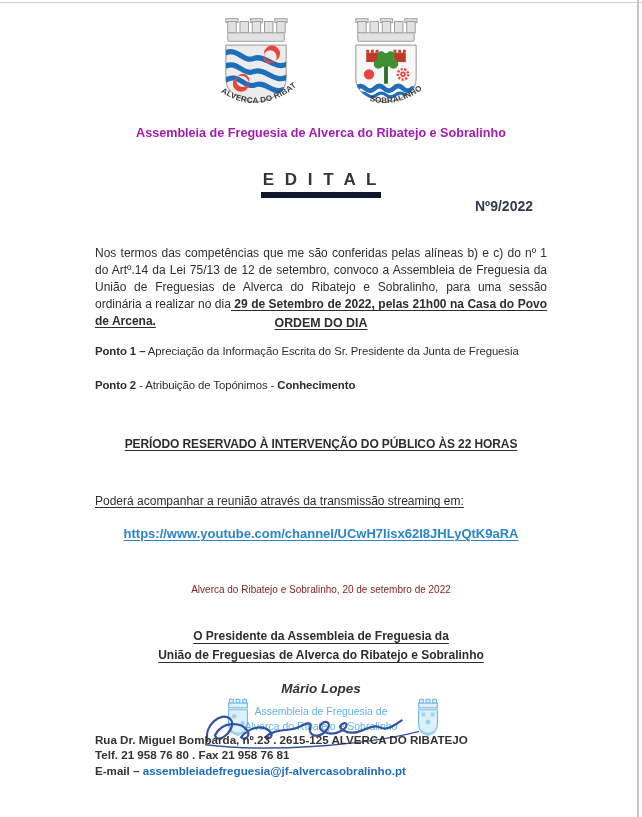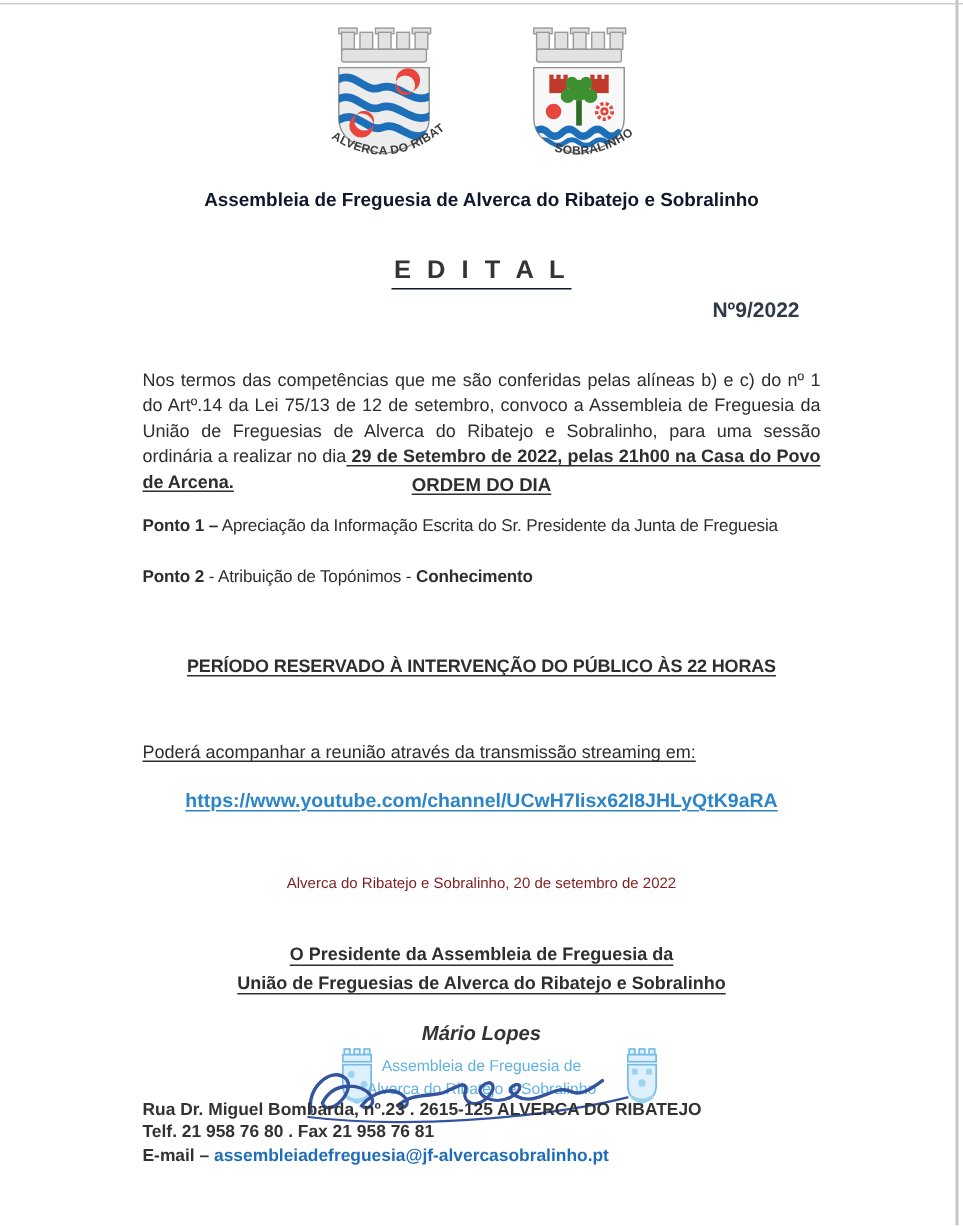--- a/index.html
+++ b/index.html
@@ -15,7 +15,7 @@
   .b{font-weight:bold;text-align:right;}
   .u{text-decoration:underline;text-underline-offset:2px;}
   .crests{position:absolute;top:14px;left:0;width:642px;display:flex;justify-content:center;gap:16px;}
-  .org-header{top:126px;font-size:12.6px;font-weight:bold;color:#0f172a;}
+  .org-header{top:126px;font-size:12.6px;font-weight:bold;color:#a21caf;}
   .edital-wrap{top:170px;}
   .edital{display:inline-block;font-size:17px;font-weight:bold;letter-spacing:3px;color:#343434;
     border-bottom:1px solid #0f172a;padding:0 2px 2px 2px;}

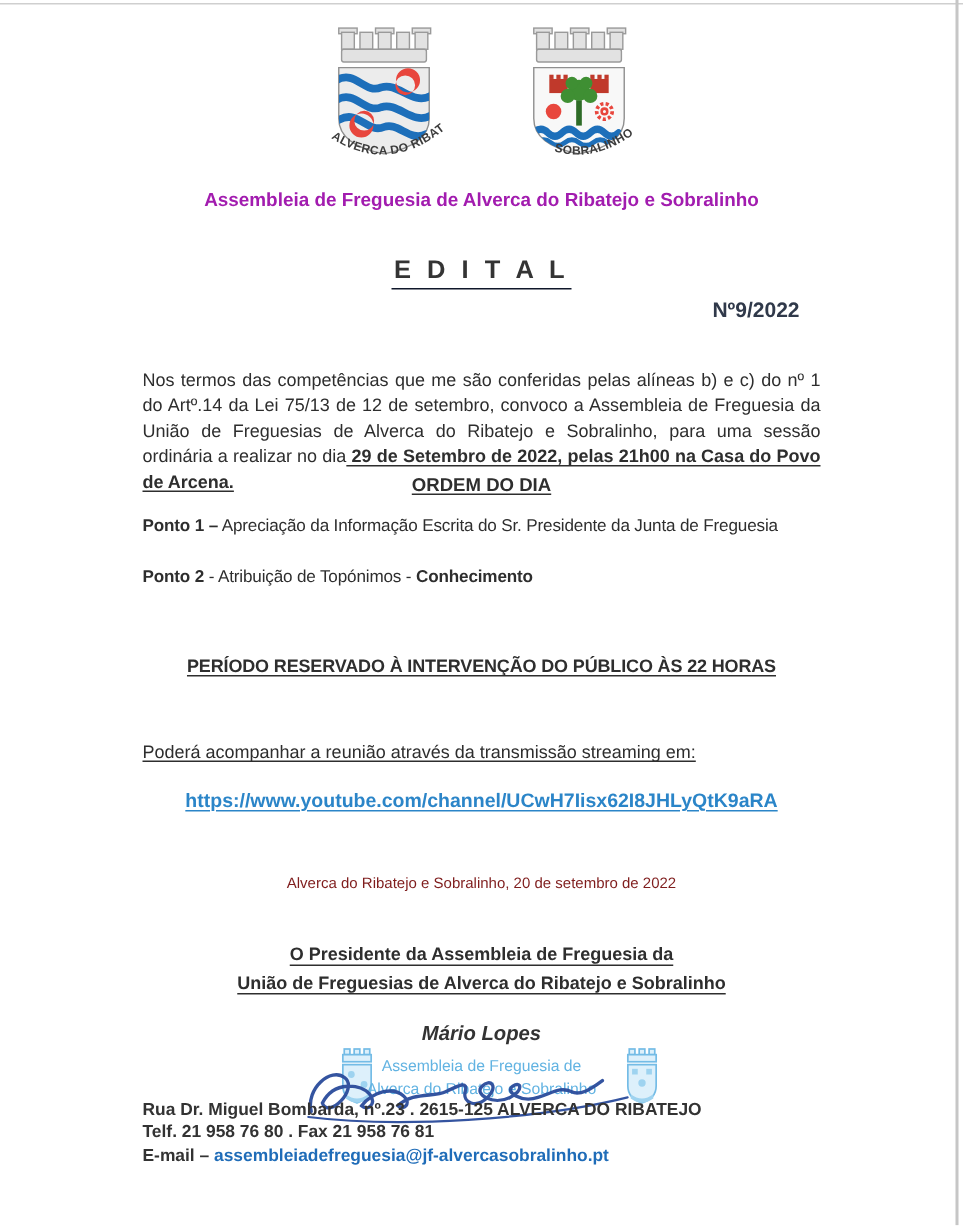--- a/index.html
+++ b/index.html
@@ -18,7 +18,7 @@
   .org-header{top:126px;font-size:12.6px;font-weight:bold;color:#a21caf;}
   .edital-wrap{top:170px;}
   .edital{display:inline-block;font-size:17px;font-weight:bold;letter-spacing:3px;color:#343434;
-    border-bottom:1px solid #0f172a;padding:0 2px 2px 2px;}
+    border-bottom:6px solid #0f172a;padding:0 2px 2px 2px;}
   .numero{top:198px;text-align:right;padding-right:14px;width:438px;font-size:14px;font-weight:bold;color:#30394a;}
   .intro{top:233px;font-size:12px;line-height:17px;text-align:justify;}
   .intro .bu{font-weight:bold;text-decoration:underline;text-underline-offset:2px;}

